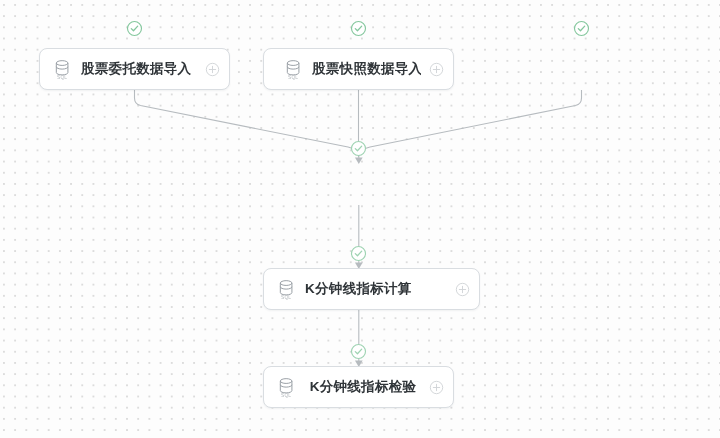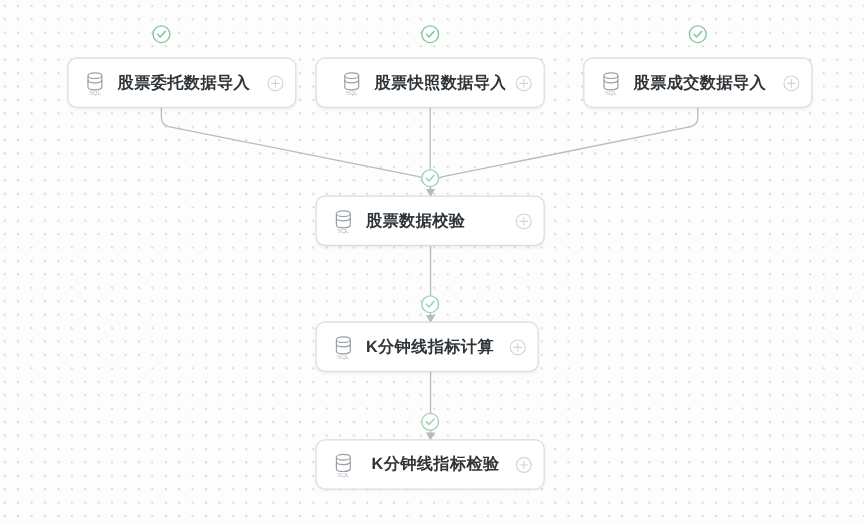--- a/index.html
+++ b/index.html
@@ -137,7 +137,7 @@
     <path d="M5.6,9.1 L7.9,11.4 L12.4,6.5" fill="none" stroke="#9ed3b2" stroke-width="1.35" stroke-linecap="round" stroke-linejoin="round"></path>
   </svg>
 
-  <div class="node" style="left:39px; top:48px; width:191px;margin-left:17px;">
+  <div class="node" style="left:39px; top:48px; width:191px;">
     <svg class="node-icon" viewBox="0 0 20 22">
       <ellipse cx="9.6" cy="4.2" rx="6.1" ry="2.5" fill="none" stroke="#9aa0a6" stroke-width="1.05"></ellipse>
       <path d="M3.5,4.2 L3.5,14.2 C3.5,15.6 6.2,16.7 9.6,16.7 C13,16.7 15.7,15.6 15.7,14.2 L15.7,4.2" fill="none" stroke="#9aa0a6" stroke-width="1.05"></path>

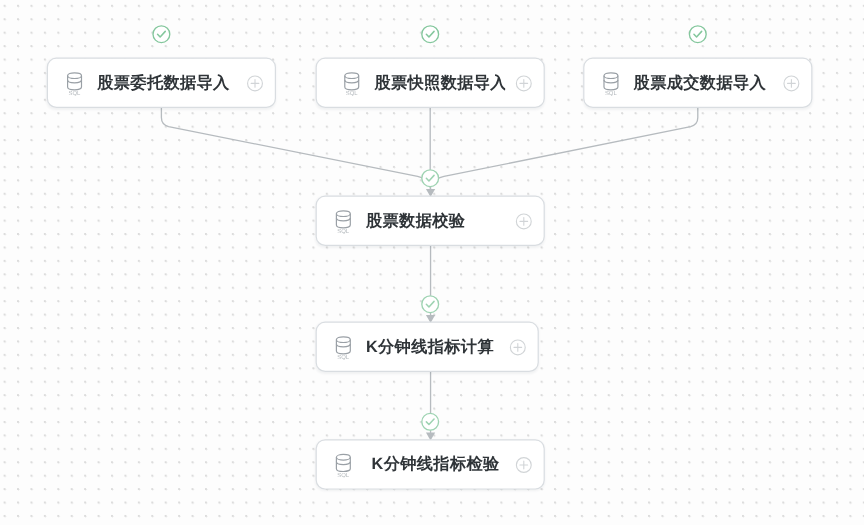--- a/index.html
+++ b/index.html
@@ -165,19 +165,6 @@
     </svg>
   </div>
 
-  <div class="node" style="left:486px; top:48px; width:191px;">
-    <svg class="node-icon" viewBox="0 0 20 22">
-      <ellipse cx="9.6" cy="4.2" rx="6.1" ry="2.5" fill="none" stroke="#9aa0a6" stroke-width="1.05"></ellipse>
-      <path d="M3.5,4.2 L3.5,14.2 C3.5,15.6 6.2,16.7 9.6,16.7 C13,16.7 15.7,15.6 15.7,14.2 L15.7,4.2" fill="none" stroke="#9aa0a6" stroke-width="1.05"></path>
-      <path d="M3.5,8.1 C3.5,9.5 6.2,10.6 9.6,10.6 C13,10.6 15.7,9.5 15.7,8.1" fill="none" stroke="#9aa0a6" stroke-width="1.05"></path>
-      <text x="9.5" y="21.2" font-size="5.2" fill="#b4b9bd" font-family="Liberation Sans, sans-serif" text-anchor="middle">SQL</text>
-    </svg>
-    <span class="node-label">股票成交数据导入</span>
-    <svg class="node-action" viewBox="0 0 16 16">
-      <circle cx="8" cy="8" r="6.6" fill="none" stroke="#b9bec2" stroke-width="1"></circle>
-      <path d="M8,4.6 L8,11.4 M4.6,8 L11.4,8" stroke="#b9bec2" stroke-width="1" stroke-linecap="round"></path>
-    </svg>
-  </div>
 
   <div class="node" style="left:263px; top:163px; width:191px;">
     <svg class="node-icon" viewBox="0 0 20 22">

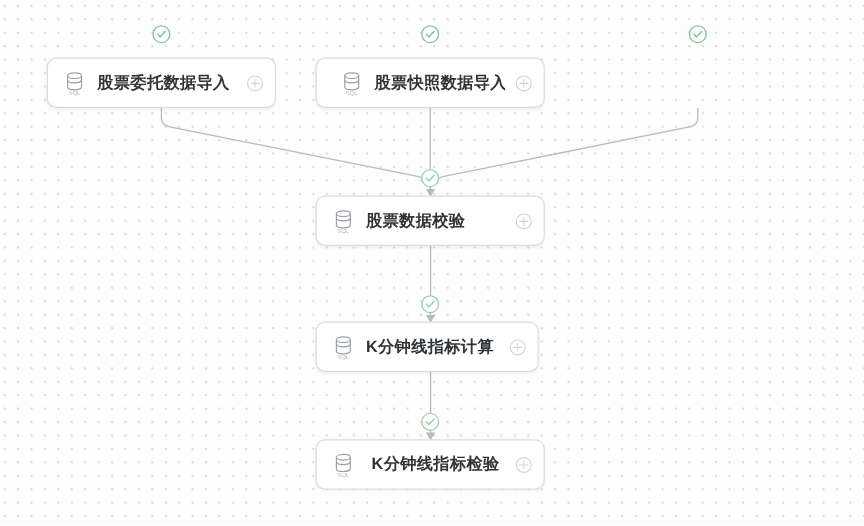--- a/index.html
+++ b/index.html
@@ -166,19 +166,6 @@
   </div>
 
 
-  <div class="node" style="left:263px; top:163px; width:191px;">
-    <svg class="node-icon" viewBox="0 0 20 22">
-      <ellipse cx="9.6" cy="4.2" rx="6.1" ry="2.5" fill="none" stroke="#9aa0a6" stroke-width="1.05"></ellipse>
-      <path d="M3.5,4.2 L3.5,14.2 C3.5,15.6 6.2,16.7 9.6,16.7 C13,16.7 15.7,15.6 15.7,14.2 L15.7,4.2" fill="none" stroke="#9aa0a6" stroke-width="1.05"></path>
-      <path d="M3.5,8.1 C3.5,9.5 6.2,10.6 9.6,10.6 C13,10.6 15.7,9.5 15.7,8.1" fill="none" stroke="#9aa0a6" stroke-width="1.05"></path>
-      <text x="9.5" y="21.2" font-size="5.2" fill="#b4b9bd" font-family="Liberation Sans, sans-serif" text-anchor="middle">SQL</text>
-    </svg>
-    <span class="node-label">股票数据校验</span>
-    <svg class="node-action" viewBox="0 0 16 16">
-      <circle cx="8" cy="8" r="6.6" fill="none" stroke="#b9bec2" stroke-width="1"></circle>
-      <path d="M8,4.6 L8,11.4 M4.6,8 L11.4,8" stroke="#b9bec2" stroke-width="1" stroke-linecap="round"></path>
-    </svg>
-  </div>
 
   <div class="node" style="left:263px; top:268px; width:186px;">
     <svg class="node-icon" viewBox="0 0 20 22">

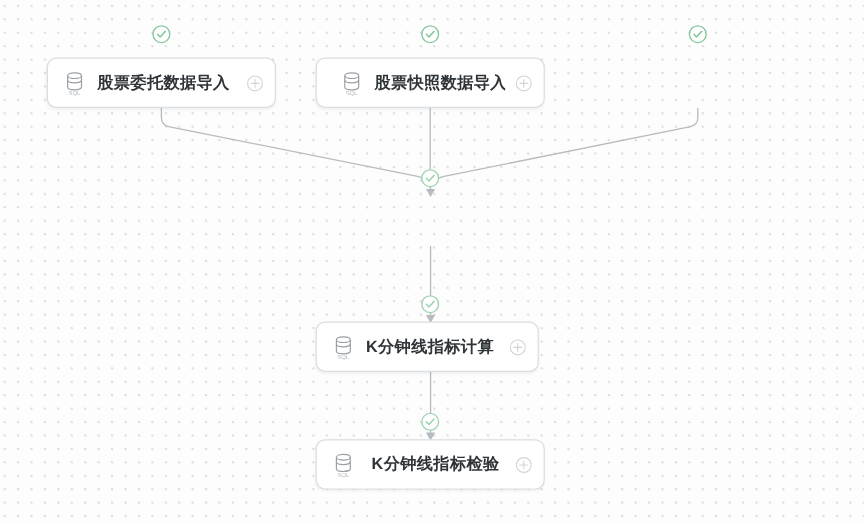--- a/index.html
+++ b/index.html
@@ -167,7 +167,7 @@
 
 
 
-  <div class="node" style="left:263px; top:268px; width:186px;">
+  <div class="node" style="left:263px; top:268px; width:217px;">
     <svg class="node-icon" viewBox="0 0 20 22">
       <ellipse cx="9.6" cy="4.2" rx="6.1" ry="2.5" fill="none" stroke="#9aa0a6" stroke-width="1.05"></ellipse>
       <path d="M3.5,4.2 L3.5,14.2 C3.5,15.6 6.2,16.7 9.6,16.7 C13,16.7 15.7,15.6 15.7,14.2 L15.7,4.2" fill="none" stroke="#9aa0a6" stroke-width="1.05"></path>

